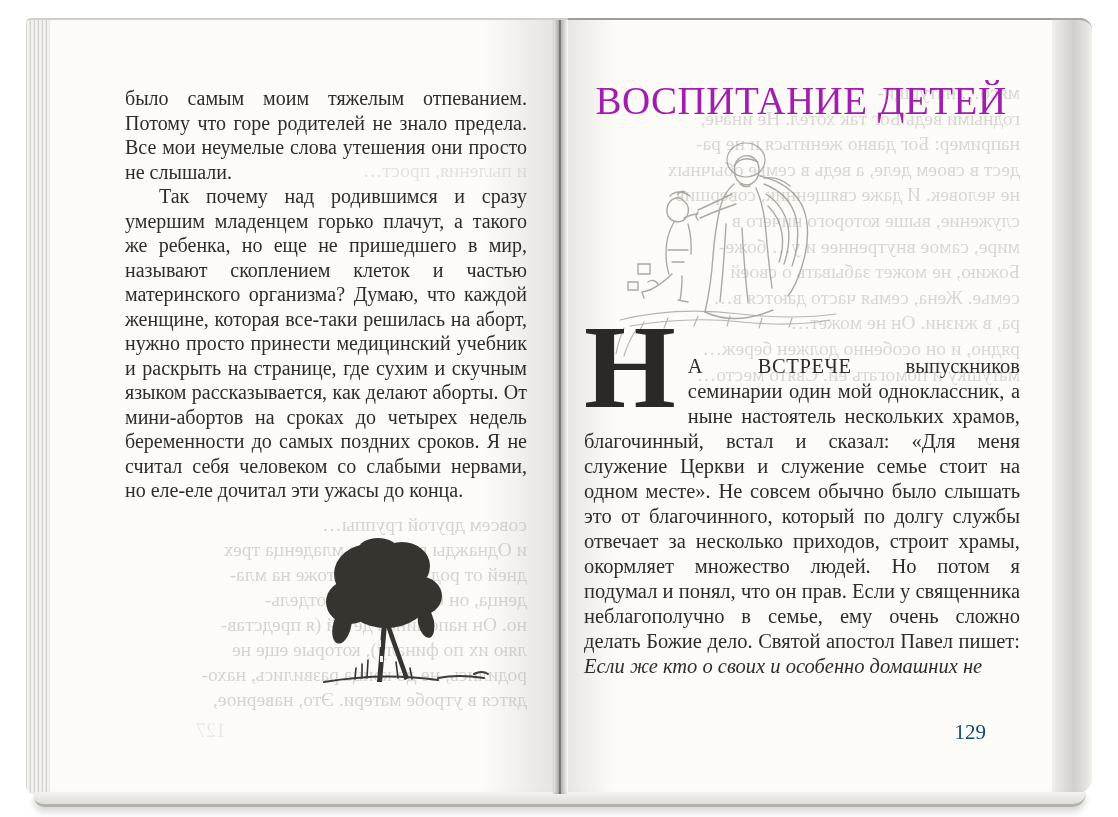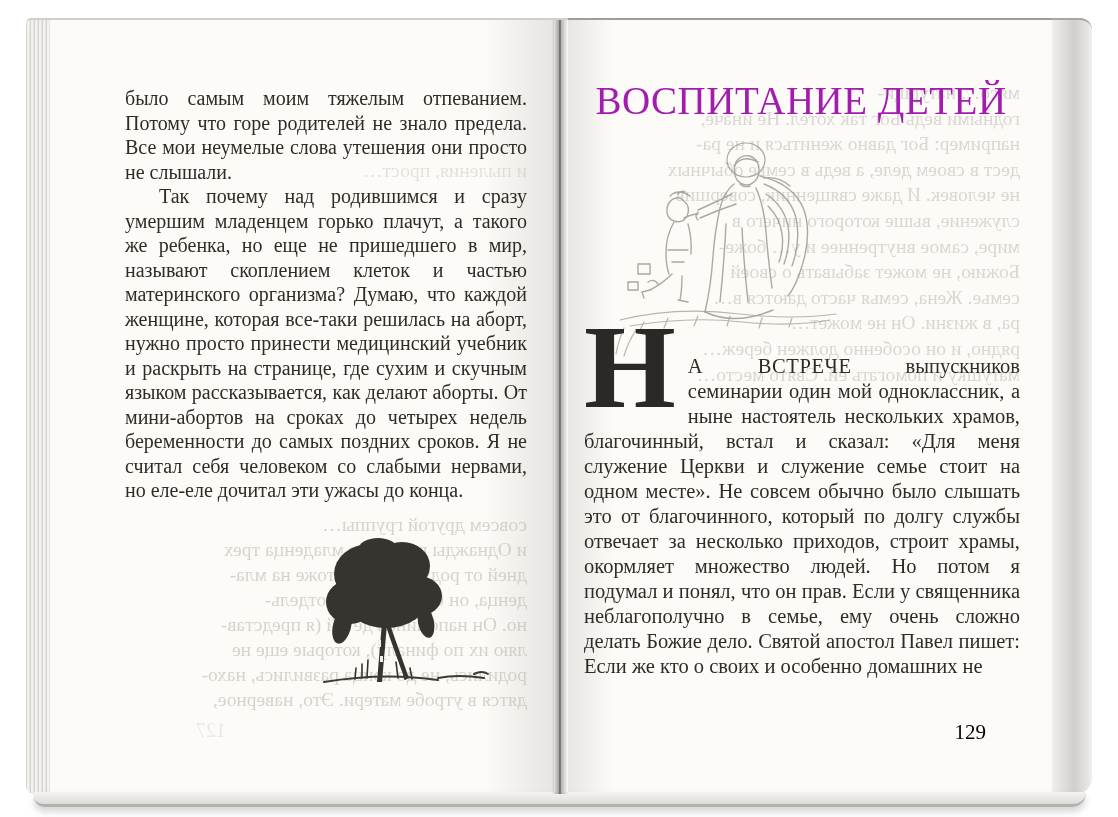--- a/index.html
+++ b/index.html
@@ -40,7 +40,7 @@
   .drop-cap{float:left;font-size:118px;line-height:.75;font-weight:700;
         margin:-30px 12px -8px 0;color:#2b2925;}
   .lead-caps{letter-spacing:.6px;margin-top:8px;}
-  .italic-tail{}
+  .italic-tail{font-style:italic;}
   .pageno{position:absolute;left:16px;top:700px;width:436px;z-index:3;
         text-align:right;padding-right:34px;font-size:21px;color:#000000;box-sizing:border-box;}
   

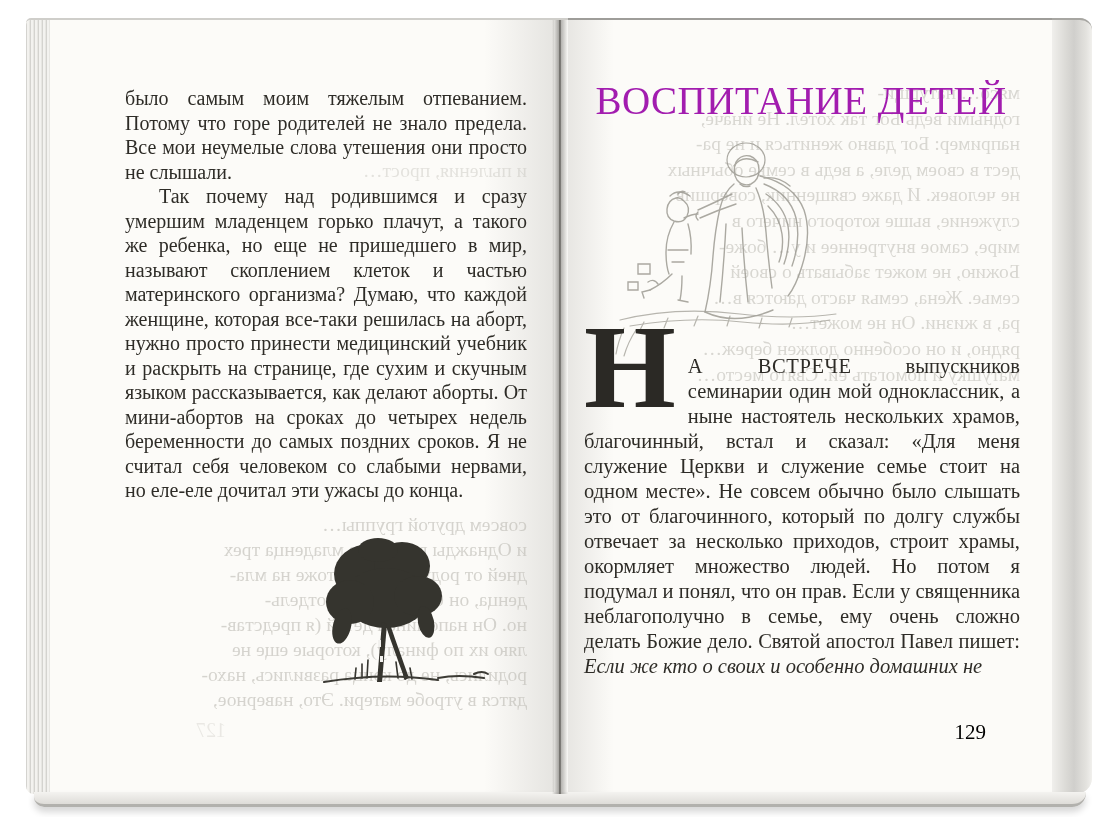--- a/index.html
+++ b/index.html
@@ -42,7 +42,7 @@
   .lead-caps{letter-spacing:.6px;margin-top:8px;}
   .italic-tail{font-style:italic;}
   .pageno{position:absolute;left:16px;top:700px;width:436px;z-index:3;
-        text-align:right;padding-right:34px;font-size:21px;color:#000000;box-sizing:border-box;}
+        text-align:right;padding-right:34px;font-size:21px;color:#0c4a6e;box-sizing:border-box;}
   
   .bleed{position:absolute;transform:scaleX(-1);color:#bcbab3;z-index:1;
         font-size:19.5px;line-height:25px;filter:blur(.35px);text-align:left;}

